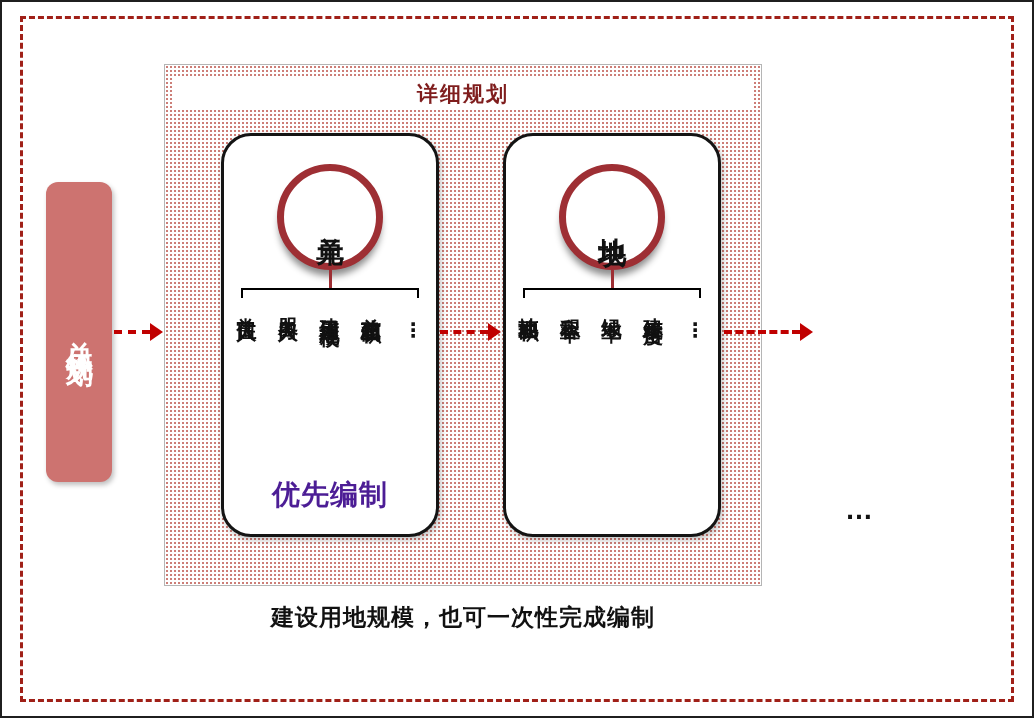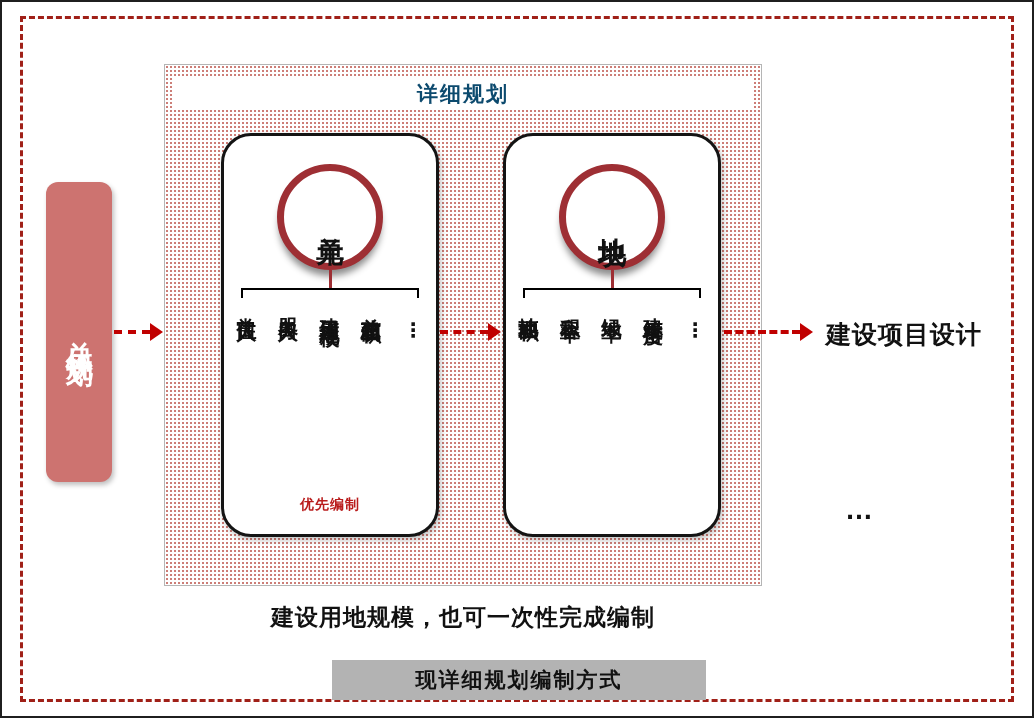--- a/index.html
+++ b/index.html
@@ -53,7 +53,7 @@
     left: 8px; right: 8px; top: 13px; height: 32px;
     background: #ffffff;
     display: flex; align-items: center; justify-content: center;
-    font-size: 21px; font-weight: 700; color: #0c4a6e;
+    font-size: 21px; font-weight: 700; color: #7f1d1d;
     letter-spacing: 2px;
   }
 

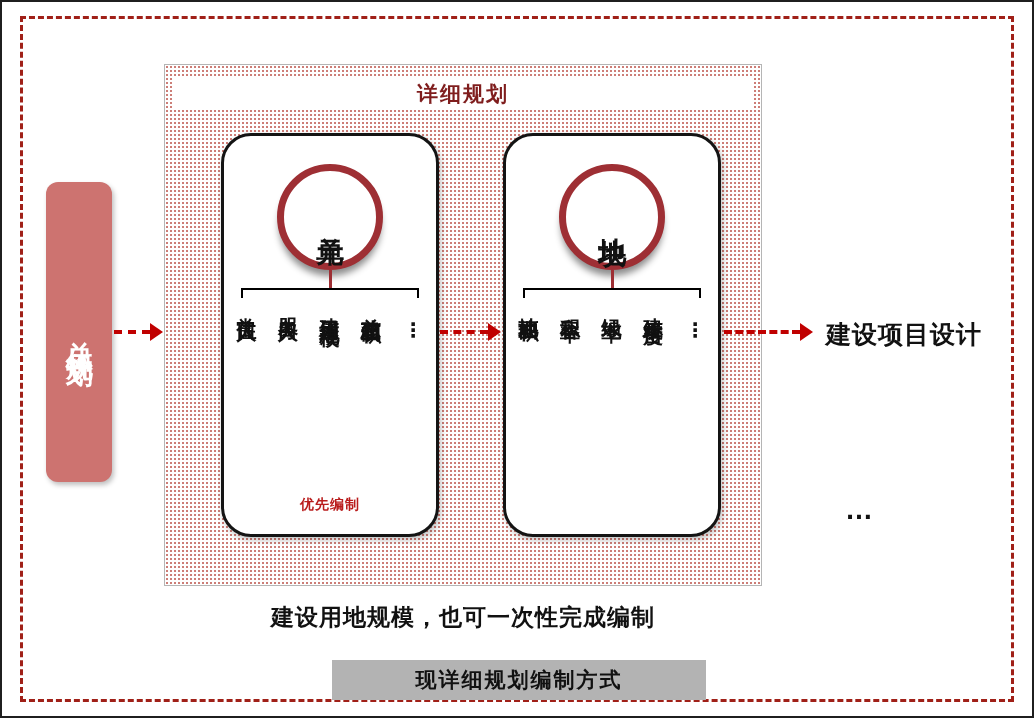--- a/index.html
+++ b/index.html
@@ -231,7 +231,6 @@
     <div class="head"></div>
   </div>
 
-  <div class="right-label">建设项目设计</div>
 
   <div class="more-dots">…</div>
 

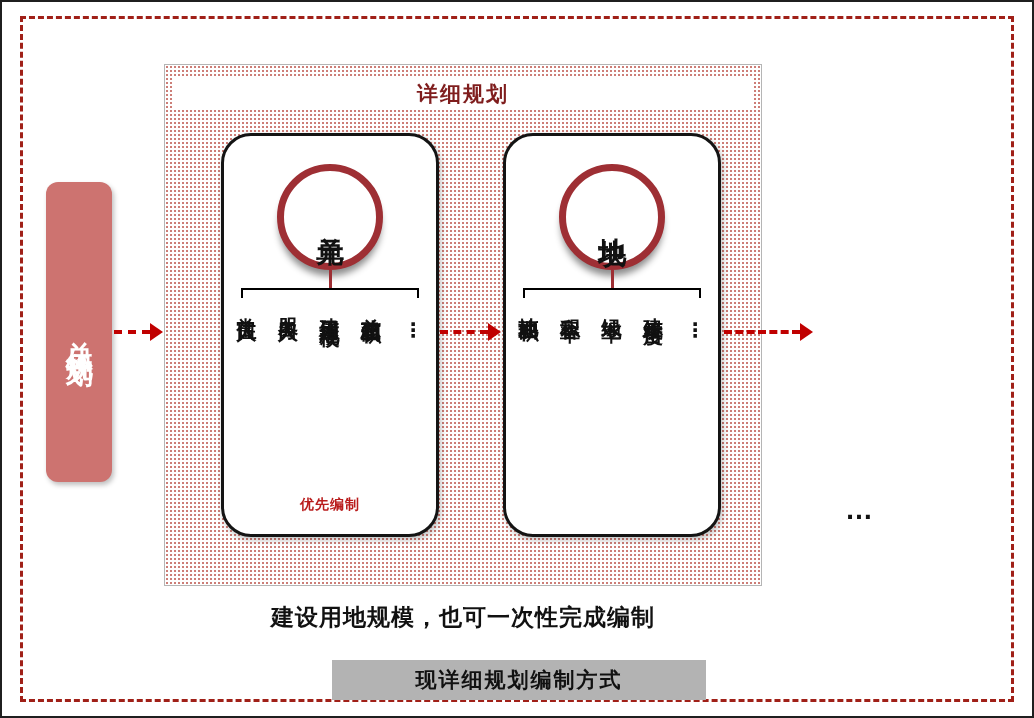--- a/index.html
+++ b/index.html
@@ -112,7 +112,7 @@
 
   .card-footer {
     margin-top: auto; margin-bottom: 20px;
-    color: #b91c1c; font-weight: 700; font-size: 14px;
+    color: #4c1d95; font-weight: 700; font-size: 28px;
     letter-spacing: 1px;
     font-family: Liberation Serif, serif;
   }

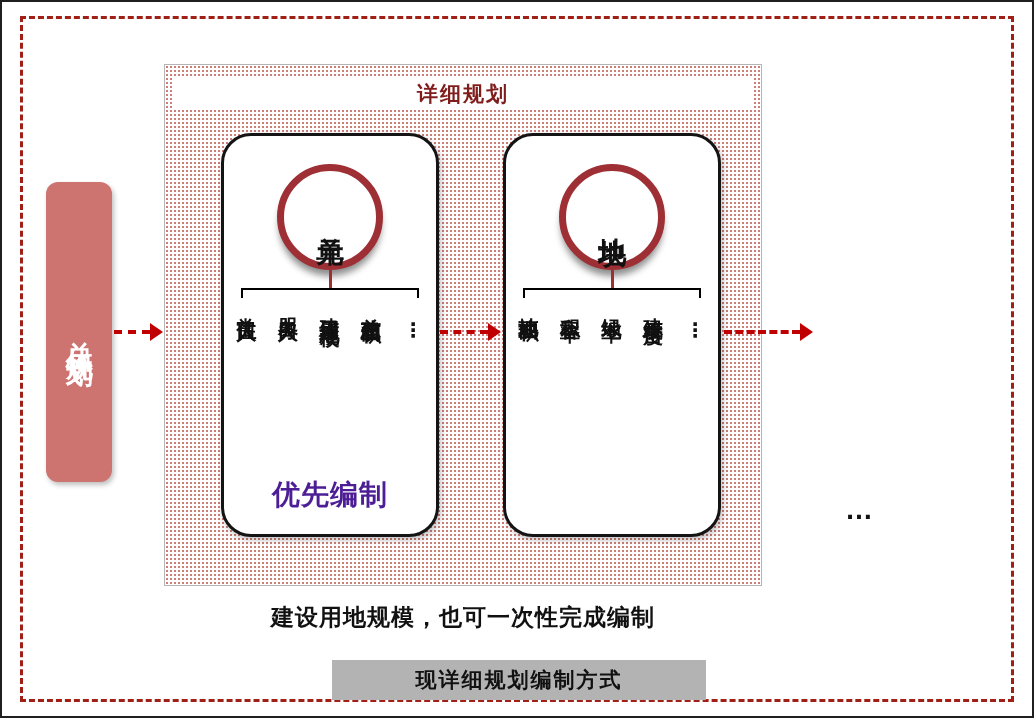--- a/index.html
+++ b/index.html
@@ -236,9 +236,6 @@
 
   <div class="note">建设用地规模，也可一次性完成编制</div>
 
-  <div class="bottom-banner">
-    <span>现详细规划编制方式</span>
-  </div>
 
 </div>
 

